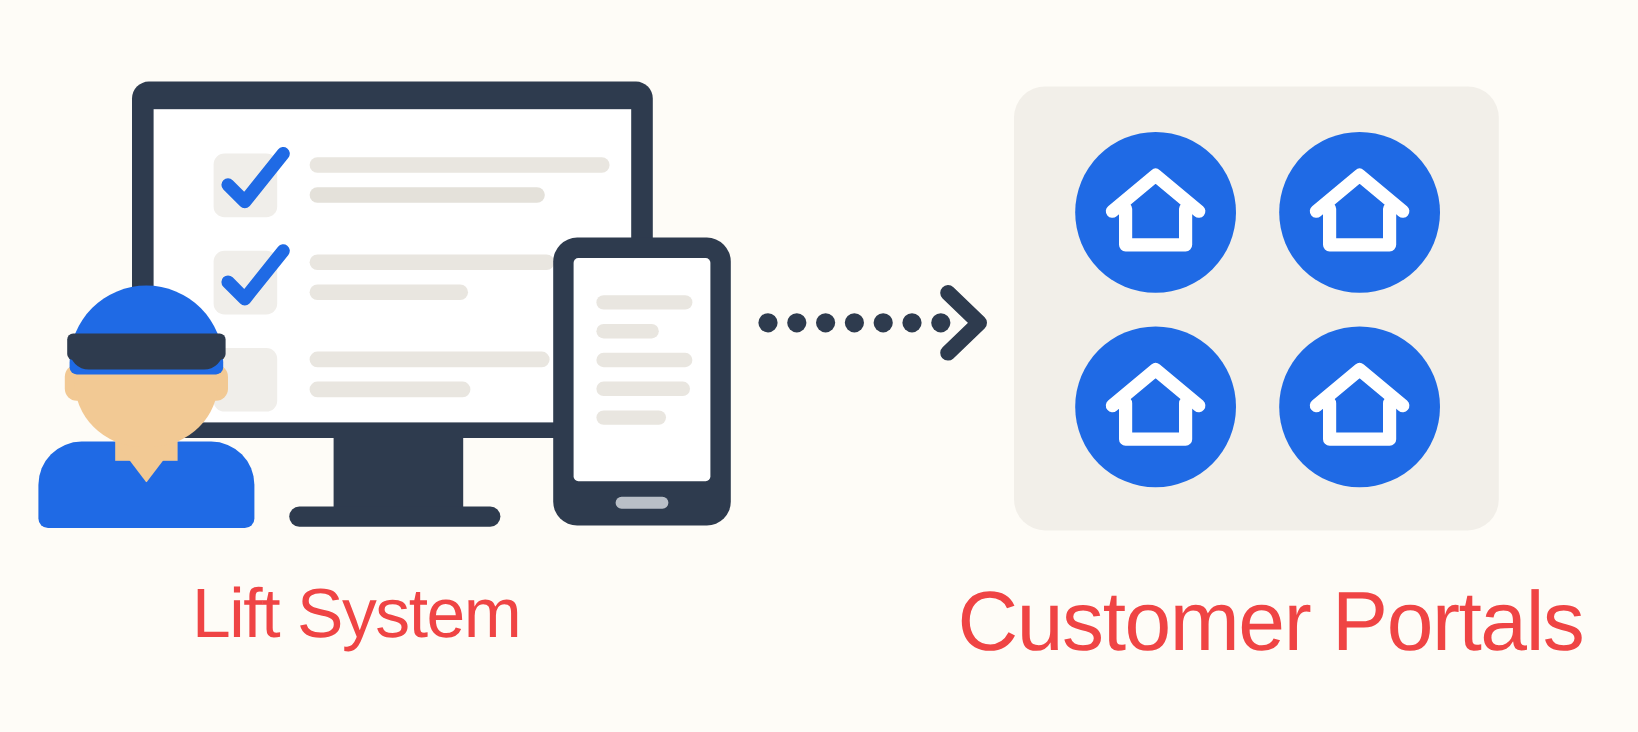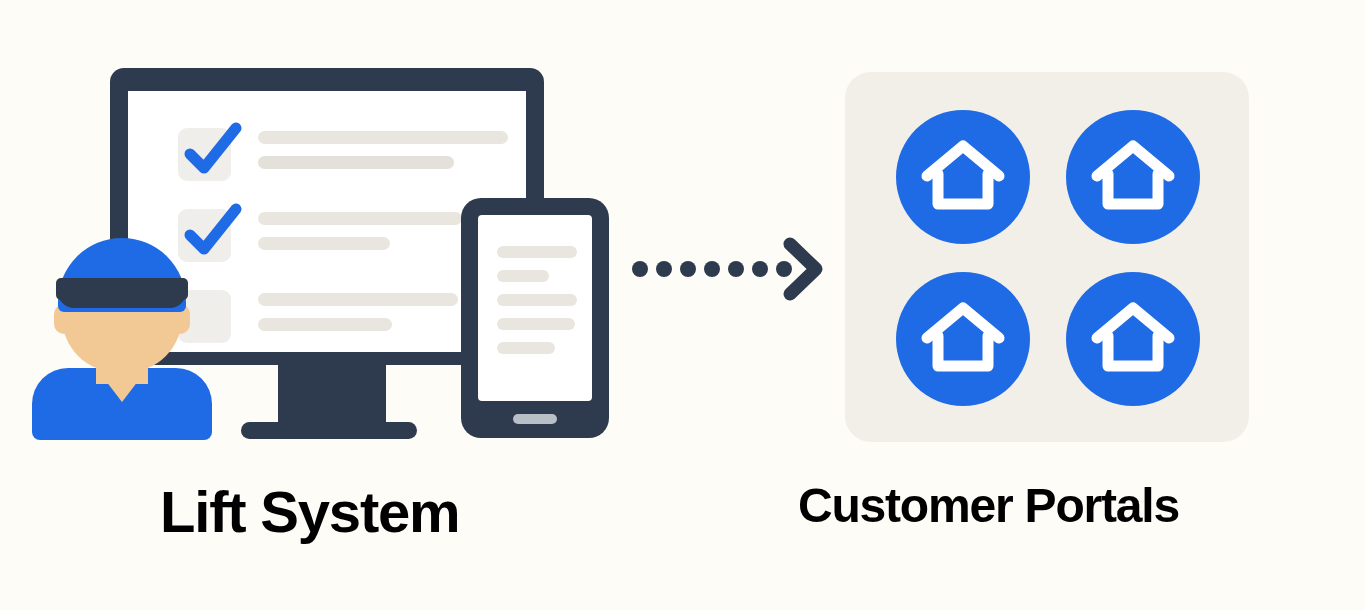--- a/index.html
+++ b/index.html
@@ -126,8 +126,8 @@
   
   .caption{
     position:absolute;
-    font-weight:700;
-    color:#000000;
+    font-weight:400;
+    color:#ef4444;
     letter-spacing:-1.2px;
     white-space:nowrap;
   }

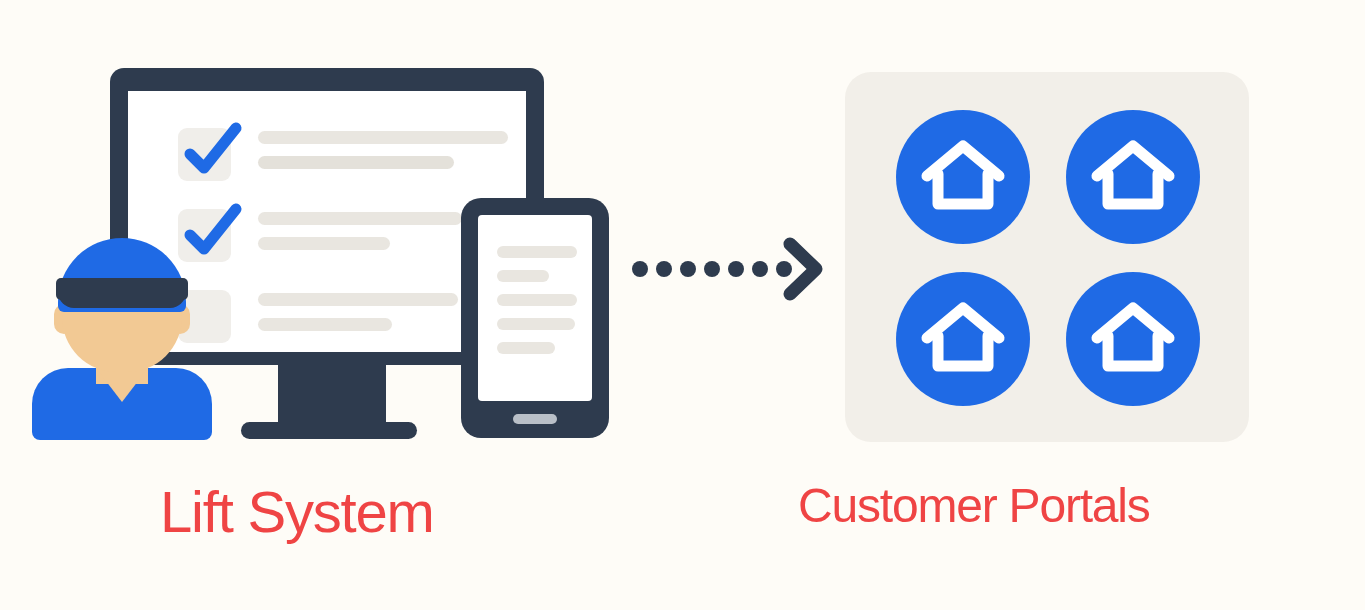--- a/index.html
+++ b/index.html
@@ -132,7 +132,7 @@
     white-space:nowrap;
   }
   #label-lift{left:160px;top:478px;font-size:58px;}
-  #label-portals{left:798px;top:478px;font-size:48px;}
+  #label-portals{left:798px;top:478px;font-size:70px;}
 </style>
 </head>
 <body>

